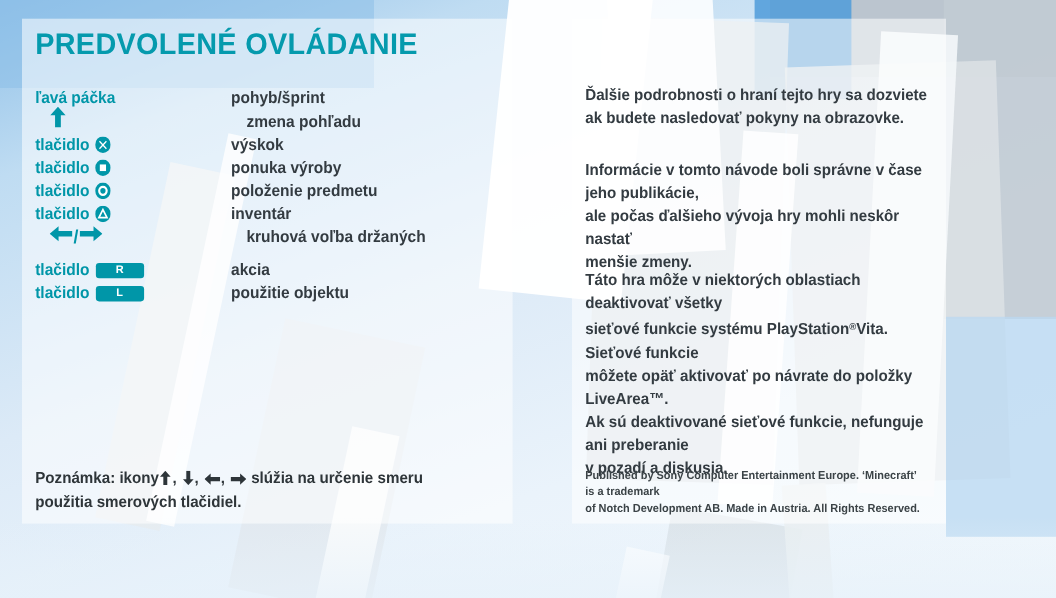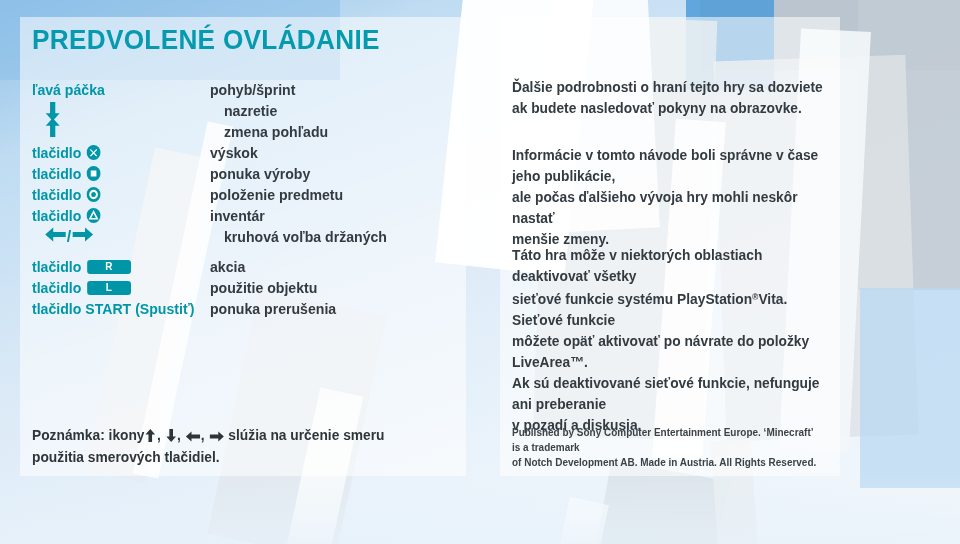--- a/index.html
+++ b/index.html
@@ -117,7 +117,7 @@
     text-decoration: underline;
   }
   #panel-left  { left: 20px;  top: 17px;  width: 446px; height: 459px; }
-  #panel-right { left: 500px; top: 17px;  width: 340px; height: 459px; }
+  #panel-right { left: 520px; top: 17px;  width: 340px; height: 459px; }
 
   .page-title {
     position: absolute;

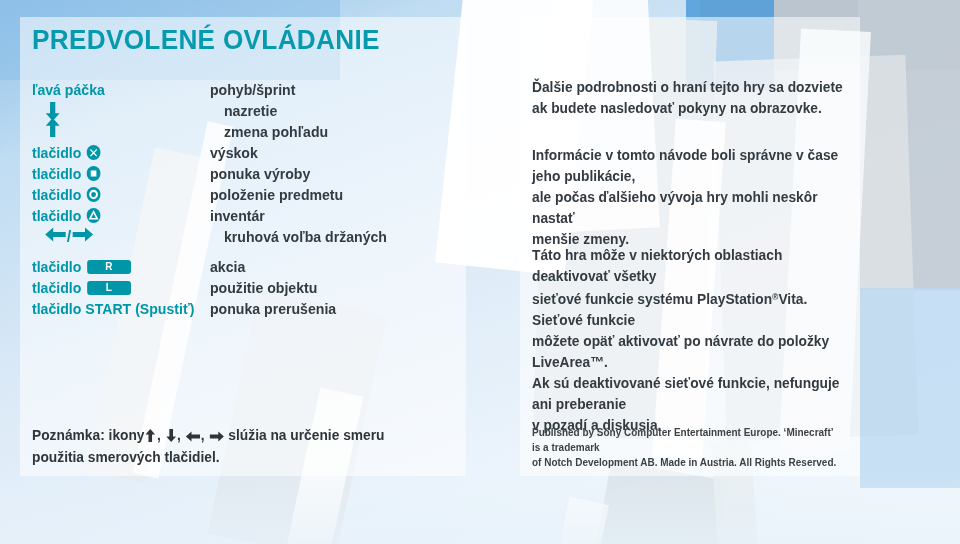--- a/index.html
+++ b/index.html
@@ -287,16 +287,6 @@
         </div>
         <div class="ctrl-row">
           <div class="ctrl-key center">
-            <span style="margin-top:2px">
-              <svg class="arrow-v" width="16" height="19" viewBox="0 0 16 19">
-                <path d="M8 19 L15.4 11.2 L10.8 11.2 L10.8 0 L5.2 0 L5.2 11.2 L0.6 11.2 Z" fill="#0096a8"></path>
-              </svg>
-            </span>
-          </div>
-          <div class="ctrl-action">nazretie</div>
-        </div>
-        <div class="ctrl-row">
-          <div class="ctrl-key center">
             <span style="margin-top:-3px">
               <svg class="arrow-v" width="16" height="19" viewBox="0 0 16 19">
                 <path d="M8 0 L15.4 7.8 L10.8 7.8 L10.8 19 L5.2 19 L5.2 7.8 L0.6 7.8 Z" fill="#0096a8"></path>

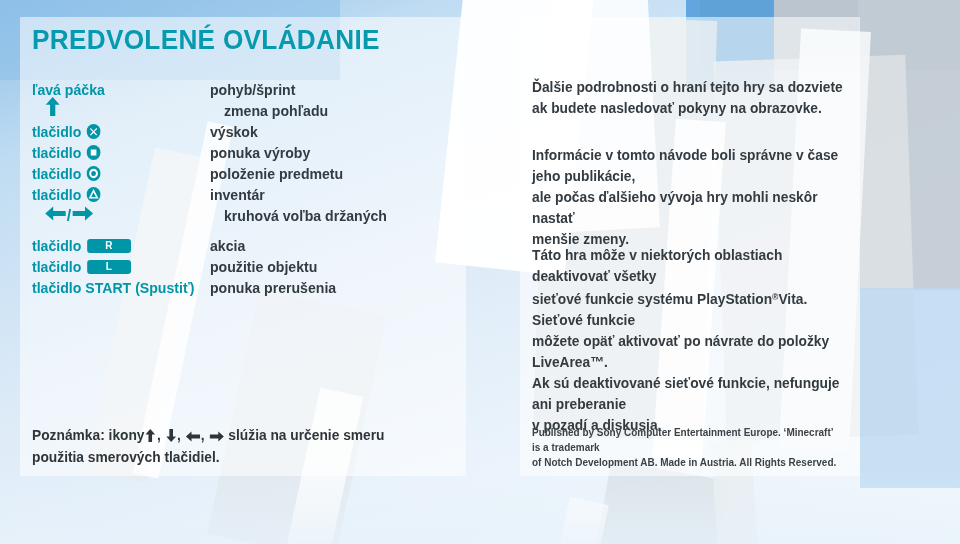--- a/index.html
+++ b/index.html
@@ -369,12 +369,6 @@
           </div>
           <div class="ctrl-action">použitie objektu</div>
         </div>
-        <div class="ctrl-row">
-          <div class="ctrl-key">
-            <span>tlačidlo START (Spustiť)</span>
-          </div>
-          <div class="ctrl-action">ponuka prerušenia</div>
-        </div>
       </div>
 
     <div class="note">

